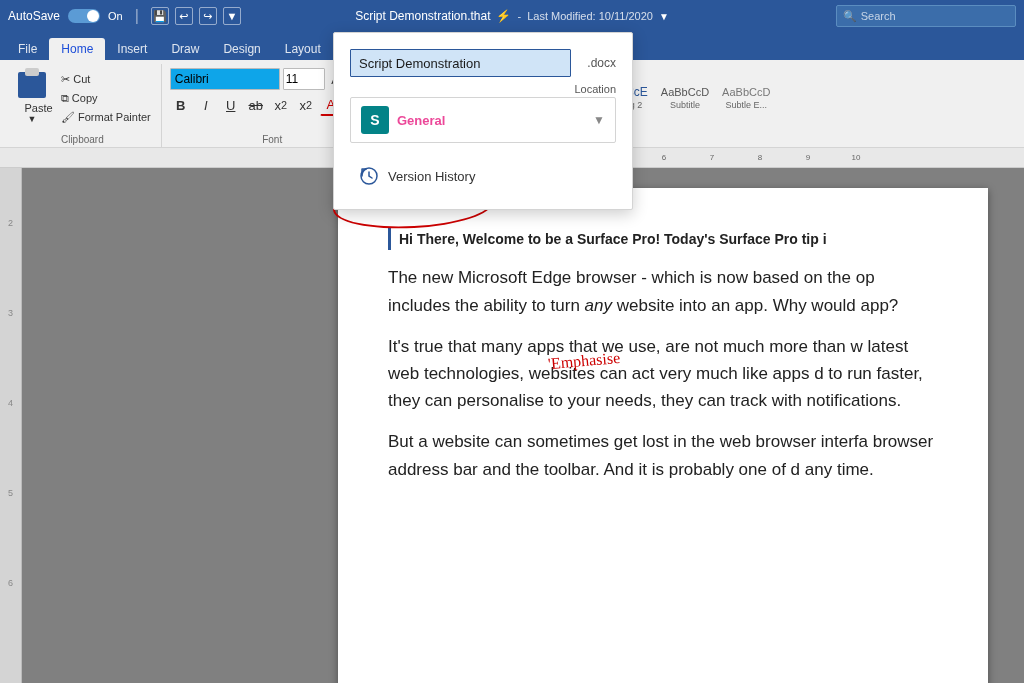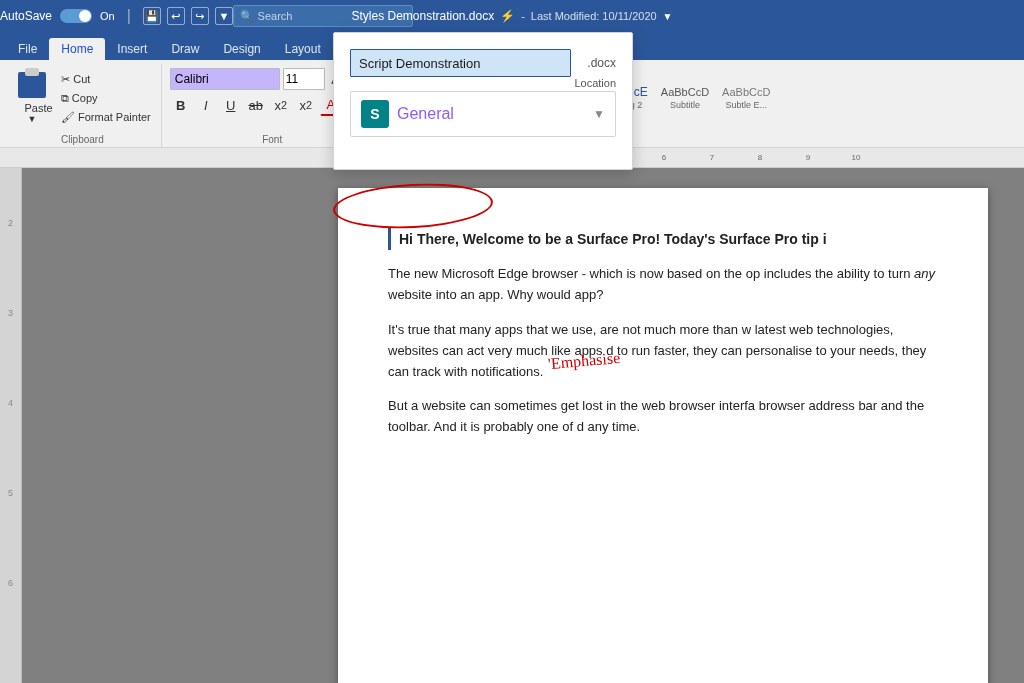--- a/index.html
+++ b/index.html
@@ -11,9 +11,10 @@
       height: 32px;
       display: flex;
       align-items: center;
-      justify-content: flex-start;
-      padding: 0 0;
+      justify-content: space-between;
+      padding: 0 8px;
       color: white;
+      gap: 22px;
     }
     .title-bar-left {
       display: flex;

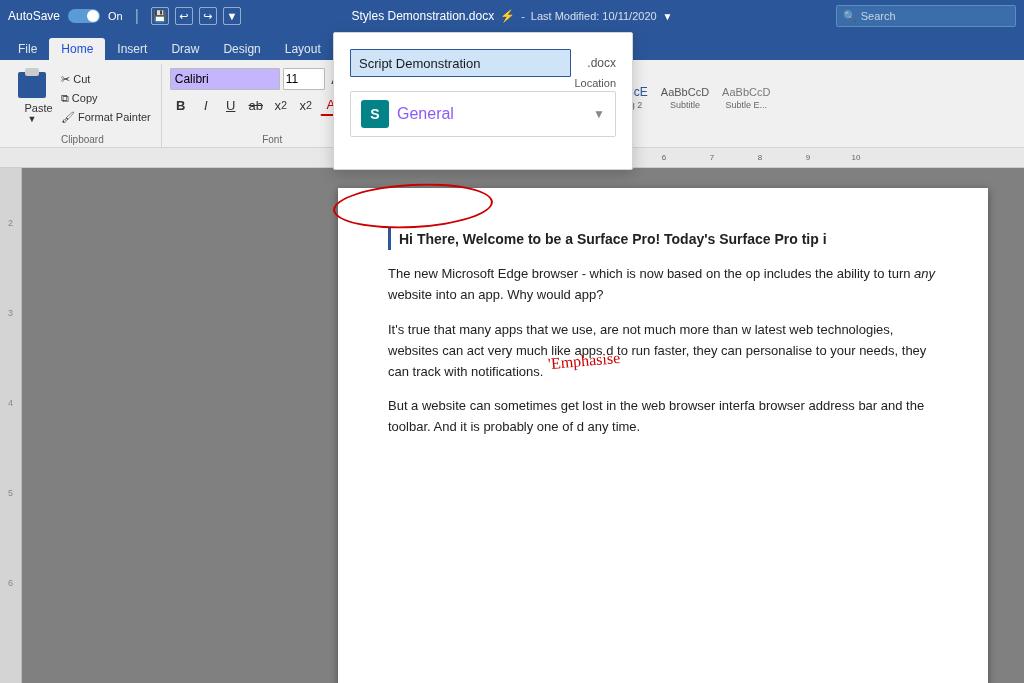--- a/index.html
+++ b/index.html
@@ -468,7 +468,7 @@
     </div>
   </div>
   <div class="title-center">
-    <span class="doc-title">Styles Demonstration.docx</span>
+    <span class="doc-title">Script Demonstration.that</span>
     <span>⚡</span>
     <span style="font-size:11px;color:rgba(255,255,255,0.8);">- </span>
     <span style="font-size:11px;color:rgba(255,255,255,0.8);">Last Modified: 10/11/2020</span>

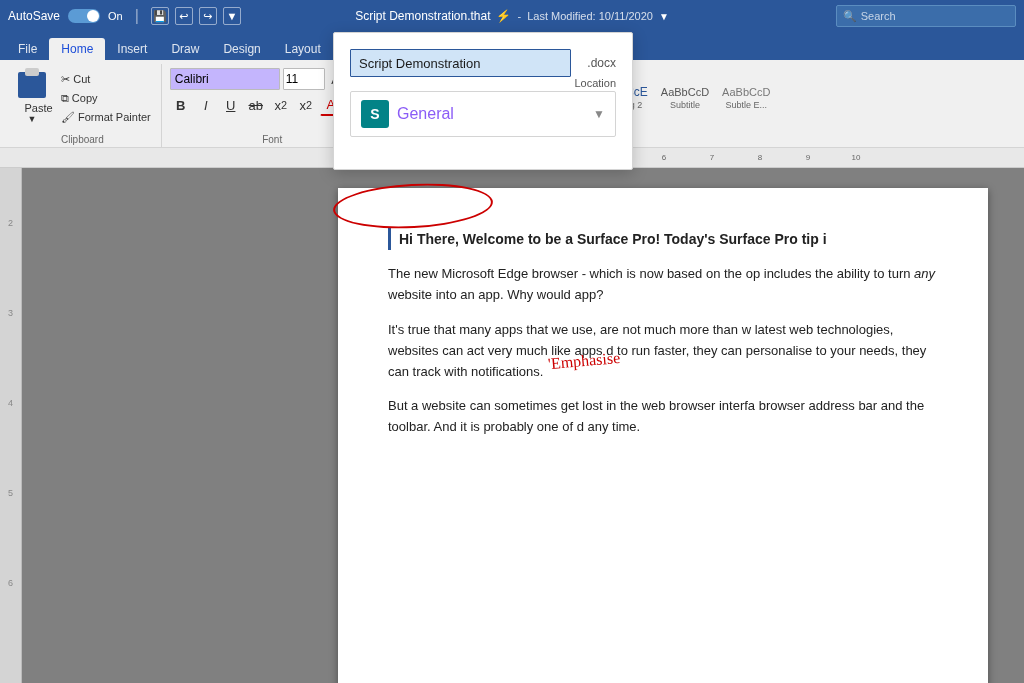--- a/index.html
+++ b/index.html
@@ -352,7 +352,7 @@
       display: flex;
       align-items: center;
       gap: 16px;
-      margin-bottom: 0;
+      margin-bottom: 6px;
     }
     .file-name-input {
       flex: 1;

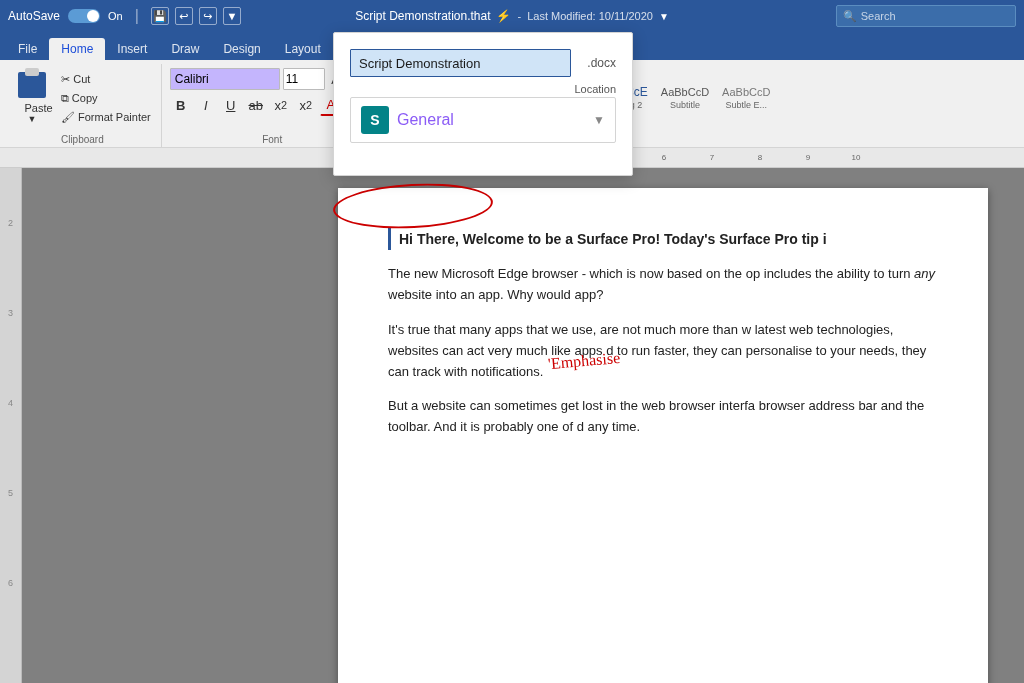--- a/index.html
+++ b/index.html
@@ -190,7 +190,7 @@
       width: 110px;
       height: 22px;
       border: 1px solid #bbb;
-      background: #c4b5fd;
+      background: #0ea5e9;
       font-size: 12px;
       padding: 0 4px;
       border-radius: 1px;

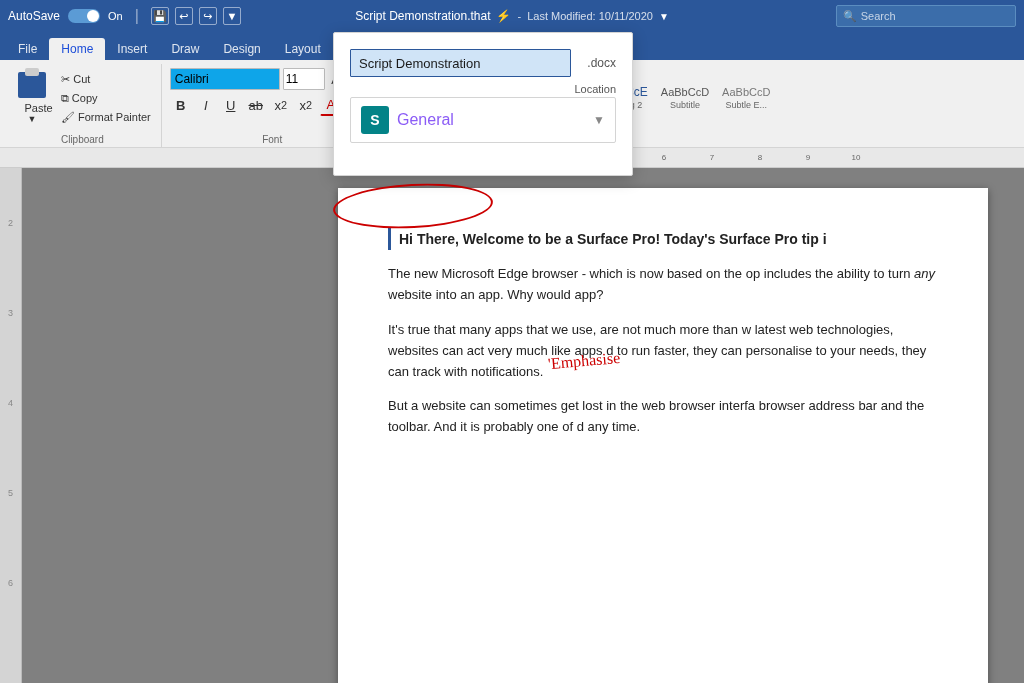--- a/index.html
+++ b/index.html
@@ -404,9 +404,9 @@
       font-weight: bold;
     }
     .location-text {
-      font-size: 16px;
-      font-weight: 400;
-      color: #8b5cf6;
+      font-size: 13px;
+      font-weight: 700;
+      color: #ec4899;
     }
     .location-subtext {
       font-size: 10px;

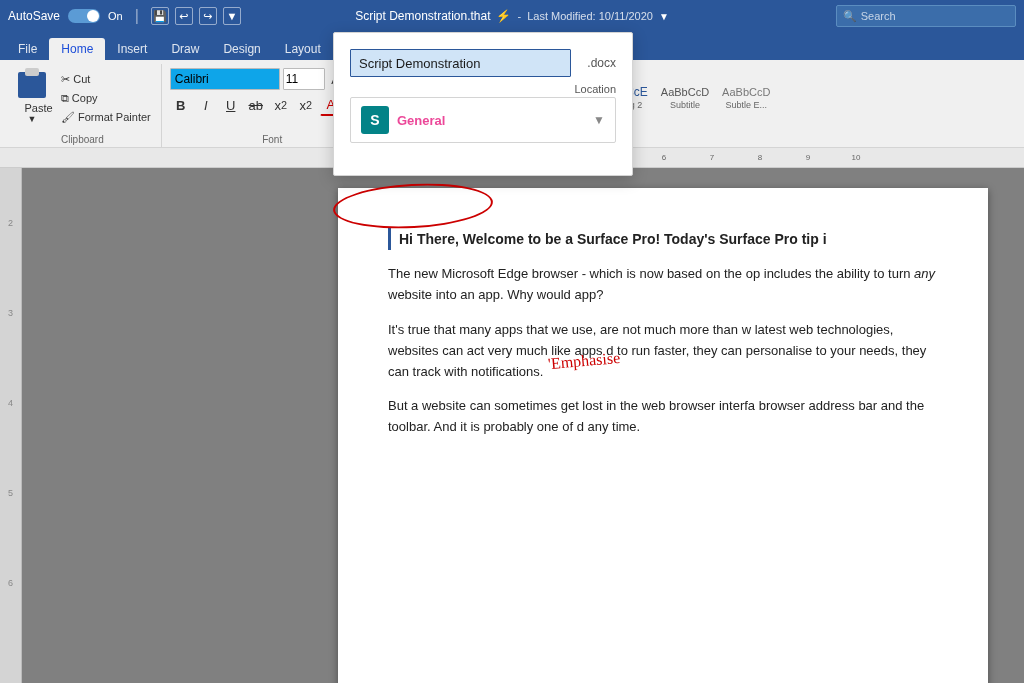--- a/index.html
+++ b/index.html
@@ -630,6 +630,17 @@
     <span class="location-chevron">▼</span>
   </div>
 
+  <div class="version-history-btn">
+    <div class="version-icon">
+      <svg width="20" height="20" viewBox="0 0 20 20" fill="none" xmlns="http://www.w3.org/2000/svg">
+        <circle cx="10" cy="10" r="8" stroke="#2b579a" stroke-width="1.5" fill="none"></circle>
+        <path d="M10 6v4l3 2" stroke="#2b579a" stroke-width="1.5" stroke-linecap="round"></path>
+        <path d="M3 10 Q3 5 7 3" stroke="#2b579a" stroke-width="1.5" stroke-linecap="round" fill="none"></path>
+        <polyline points="3,7 3,3 7,3" stroke="#2b579a" stroke-width="1.5" fill="none" stroke-linecap="round" stroke-linejoin="round"></polyline>
+      </svg>
+    </div>
+    <span class="version-text">Version History</span>
+  </div>
 </div>
 
 <div class="red-circle"></div>

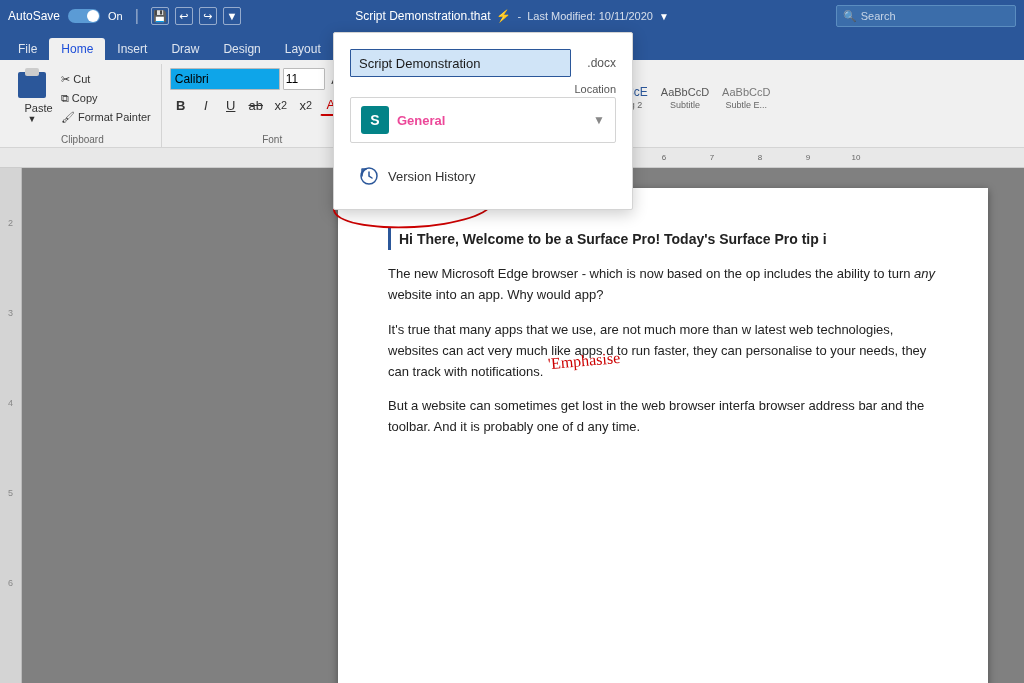--- a/index.html
+++ b/index.html
@@ -314,7 +314,7 @@
     }
     .doc-para {
       margin-bottom: 14px;
-      font-size: 13px;
+      font-size: 17px;
       line-height: 1.6;
     }
     .doc-para em { font-style: italic; }

